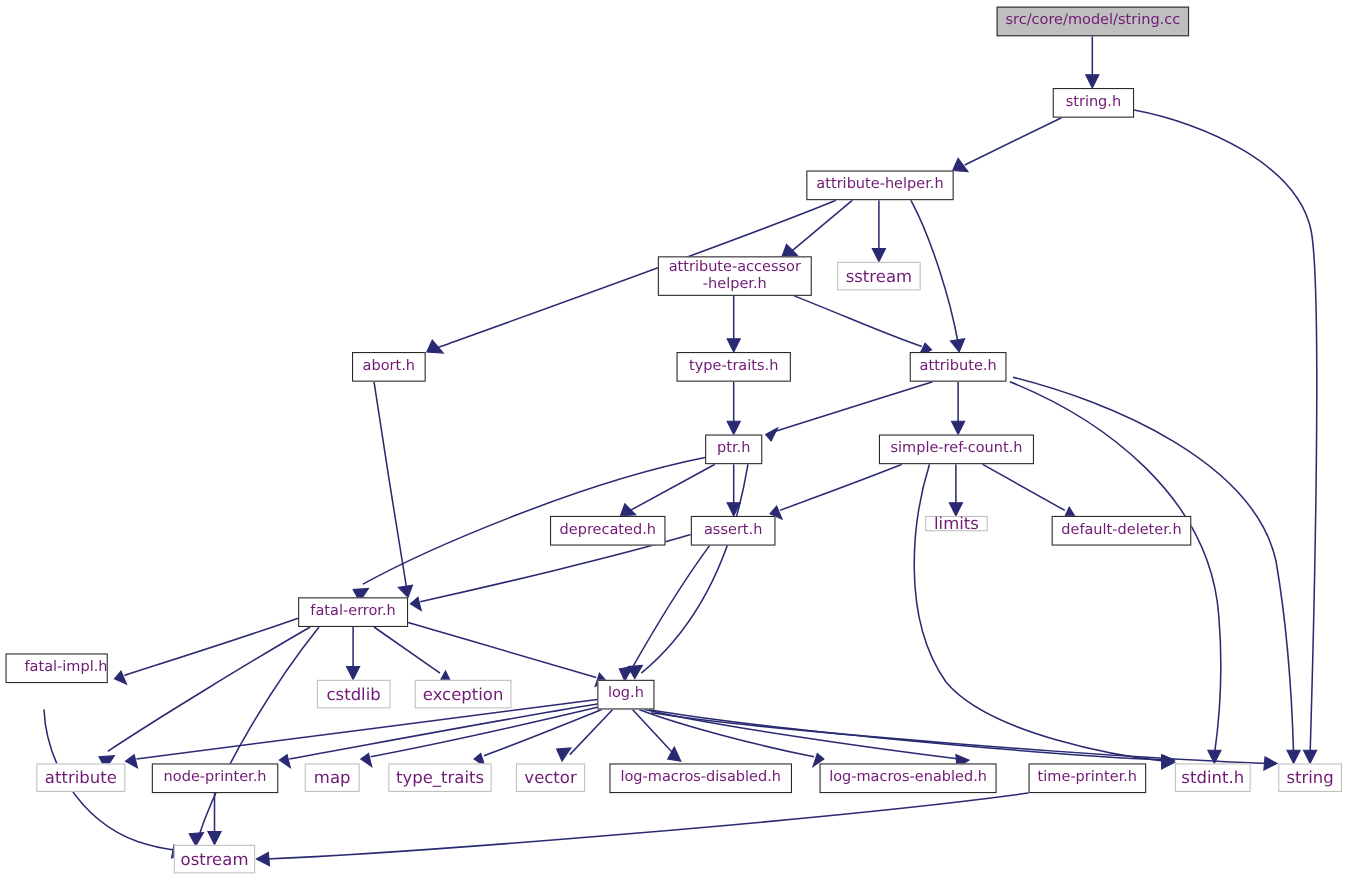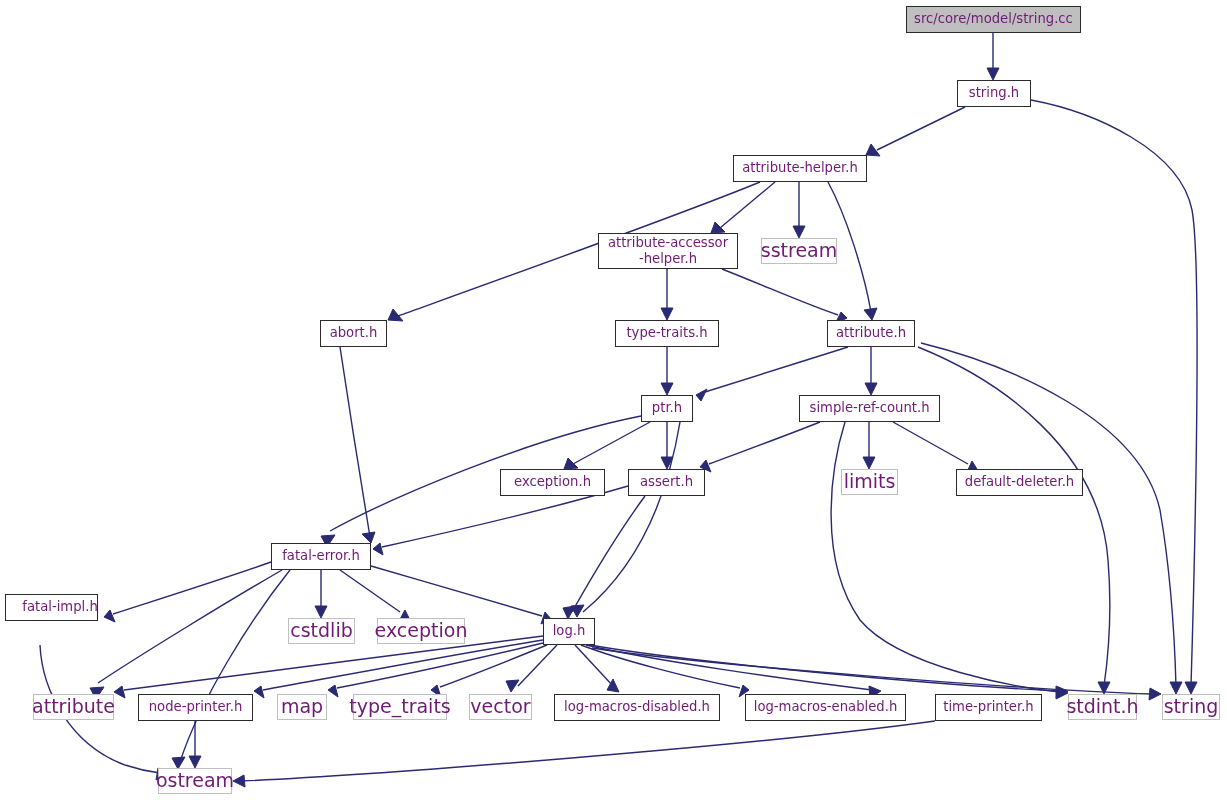--- a/index.html
+++ b/index.html
@@ -46,7 +46,7 @@
   .node.system {
     border: 1px solid #c0c0c0;
     background: #ffffff;
-    font-size: 19px;
+    font-size: 15px;
   }
   
   .node.root {

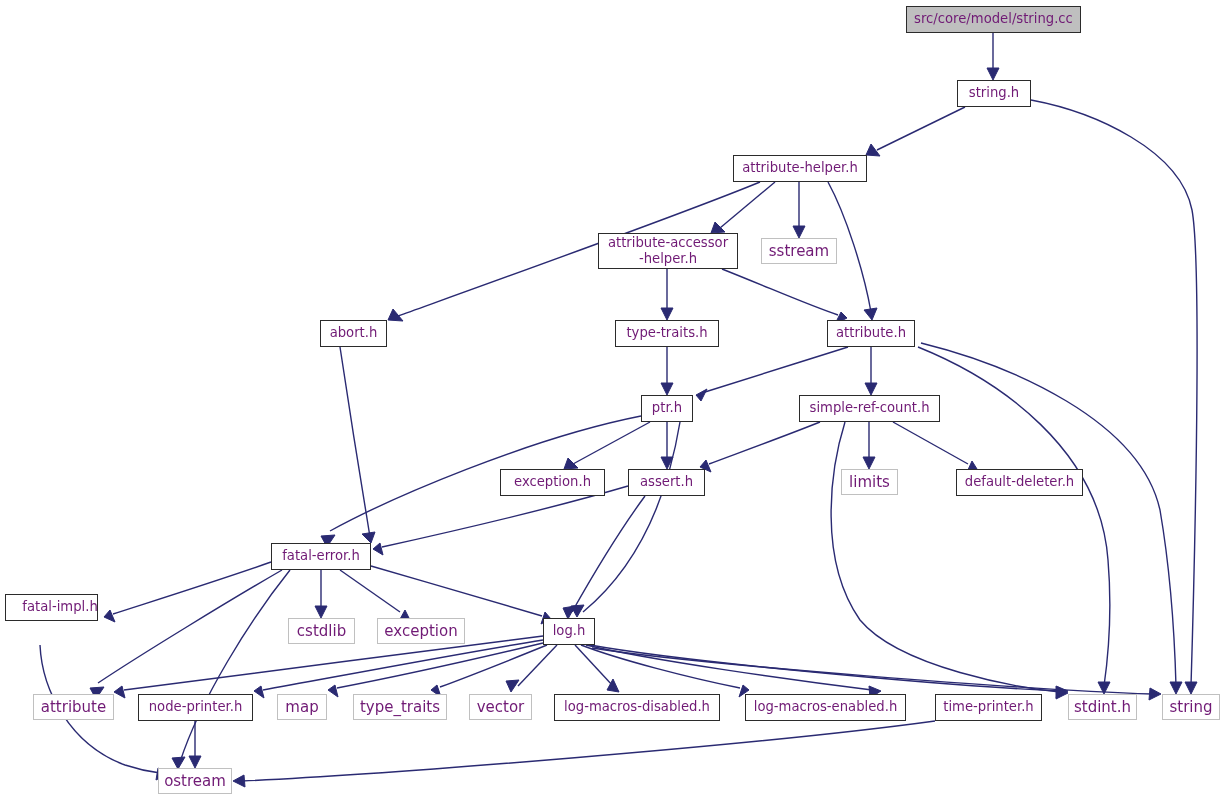--- a/index.html
+++ b/index.html
@@ -251,7 +251,7 @@
     <div class="node header" style="left: 827px; top: 320px; width: 88px; height: 27px;">attribute.h</div>
     <div class="node header" style="left: 641px; top: 395px; width: 52px; height: 27px;">ptr.h</div>
     <div class="node header" style="left: 799px; top: 395px; width: 141px; height: 27px;">simple-ref-count.h</div>
-    <div class="node header" style="left: 500px; top: 469px; width: 105px; height: 27px;">exception.h</div>
+    <div class="node header" style="left: 500px; top: 469px; width: 105px; height: 27px;">deprecated.h</div>
     <div class="node header" style="left: 628px; top: 469px; width: 77px; height: 27px;">assert.h</div>
     <div class="node system" style="left: 841px; top: 469px; width: 57px; height: 26px;">limits</div>
     <div class="node header" style="left: 924px; top: 469px; width: 127px; height: 27px; margin-left: 32px;">default-deleter.h</div>

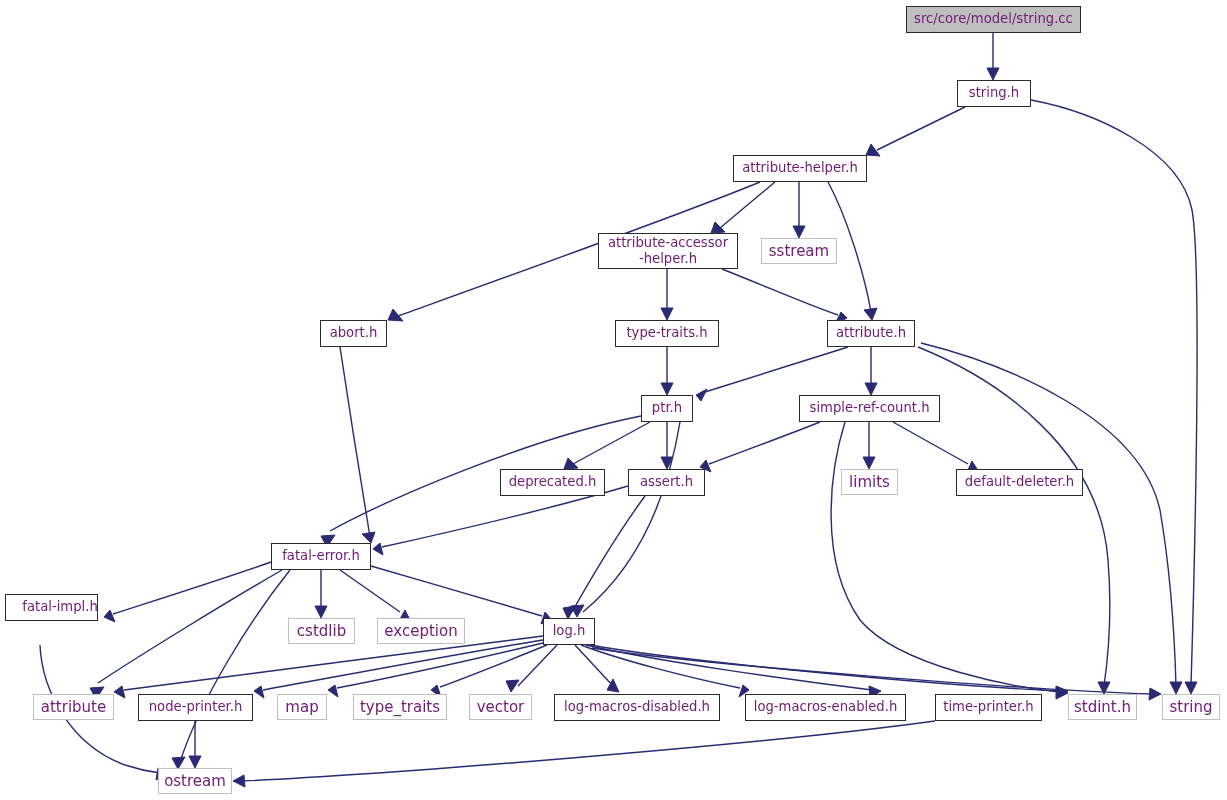--- a/index.html
+++ b/index.html
@@ -253,7 +253,7 @@
     <div class="node header" style="left: 799px; top: 395px; width: 141px; height: 27px;">simple-ref-count.h</div>
     <div class="node header" style="left: 500px; top: 469px; width: 105px; height: 27px;">deprecated.h</div>
     <div class="node header" style="left: 628px; top: 469px; width: 77px; height: 27px;">assert.h</div>
-    <div class="node system" style="left: 841px; top: 469px; width: 57px; height: 26px;">limits</div>
+    <div class="node system" style="left: 841px; top: 469px; width: 57px; height: 14px;">limits</div>
     <div class="node header" style="left: 924px; top: 469px; width: 127px; height: 27px; margin-left: 32px;">default-deleter.h</div>
     <div class="node header" style="left: 271px; top: 543px; width: 100px; height: 27px;">fatal-error.h</div>
     <div class="node header" style="left: 5px; top: 594px; width: 93px; height: 27px; padding-left: 17px;">fatal-impl.h</div>

